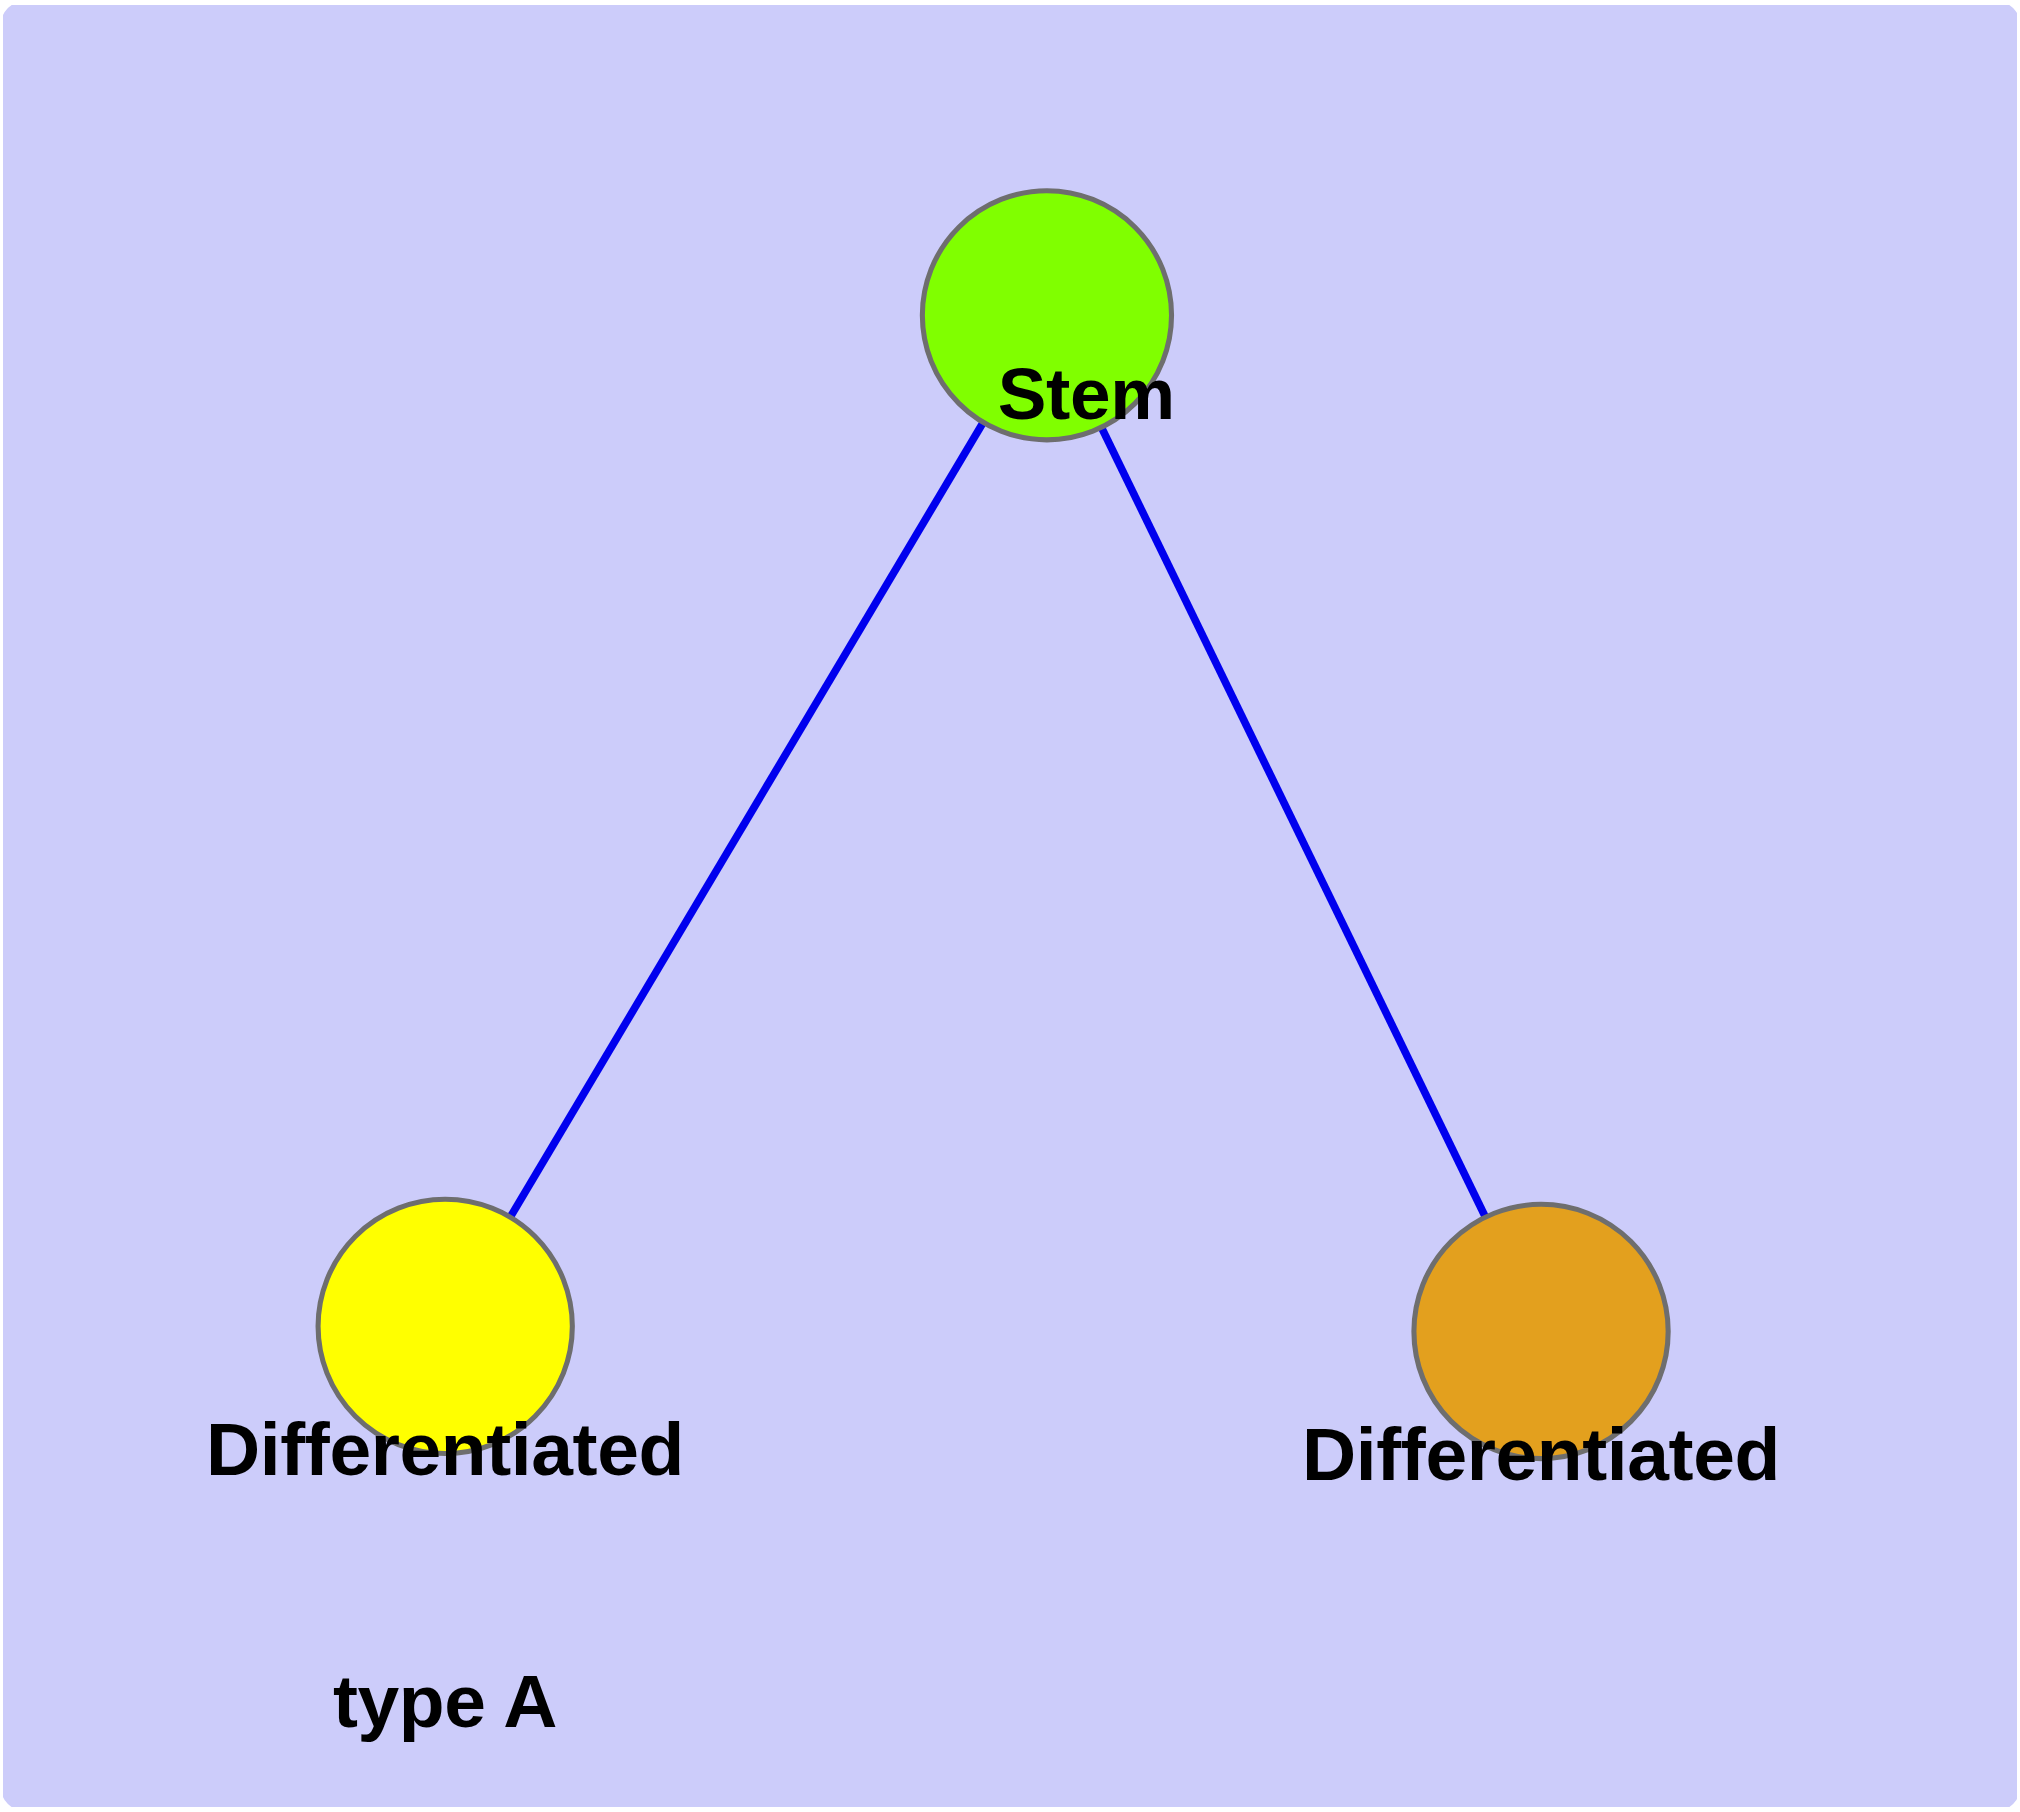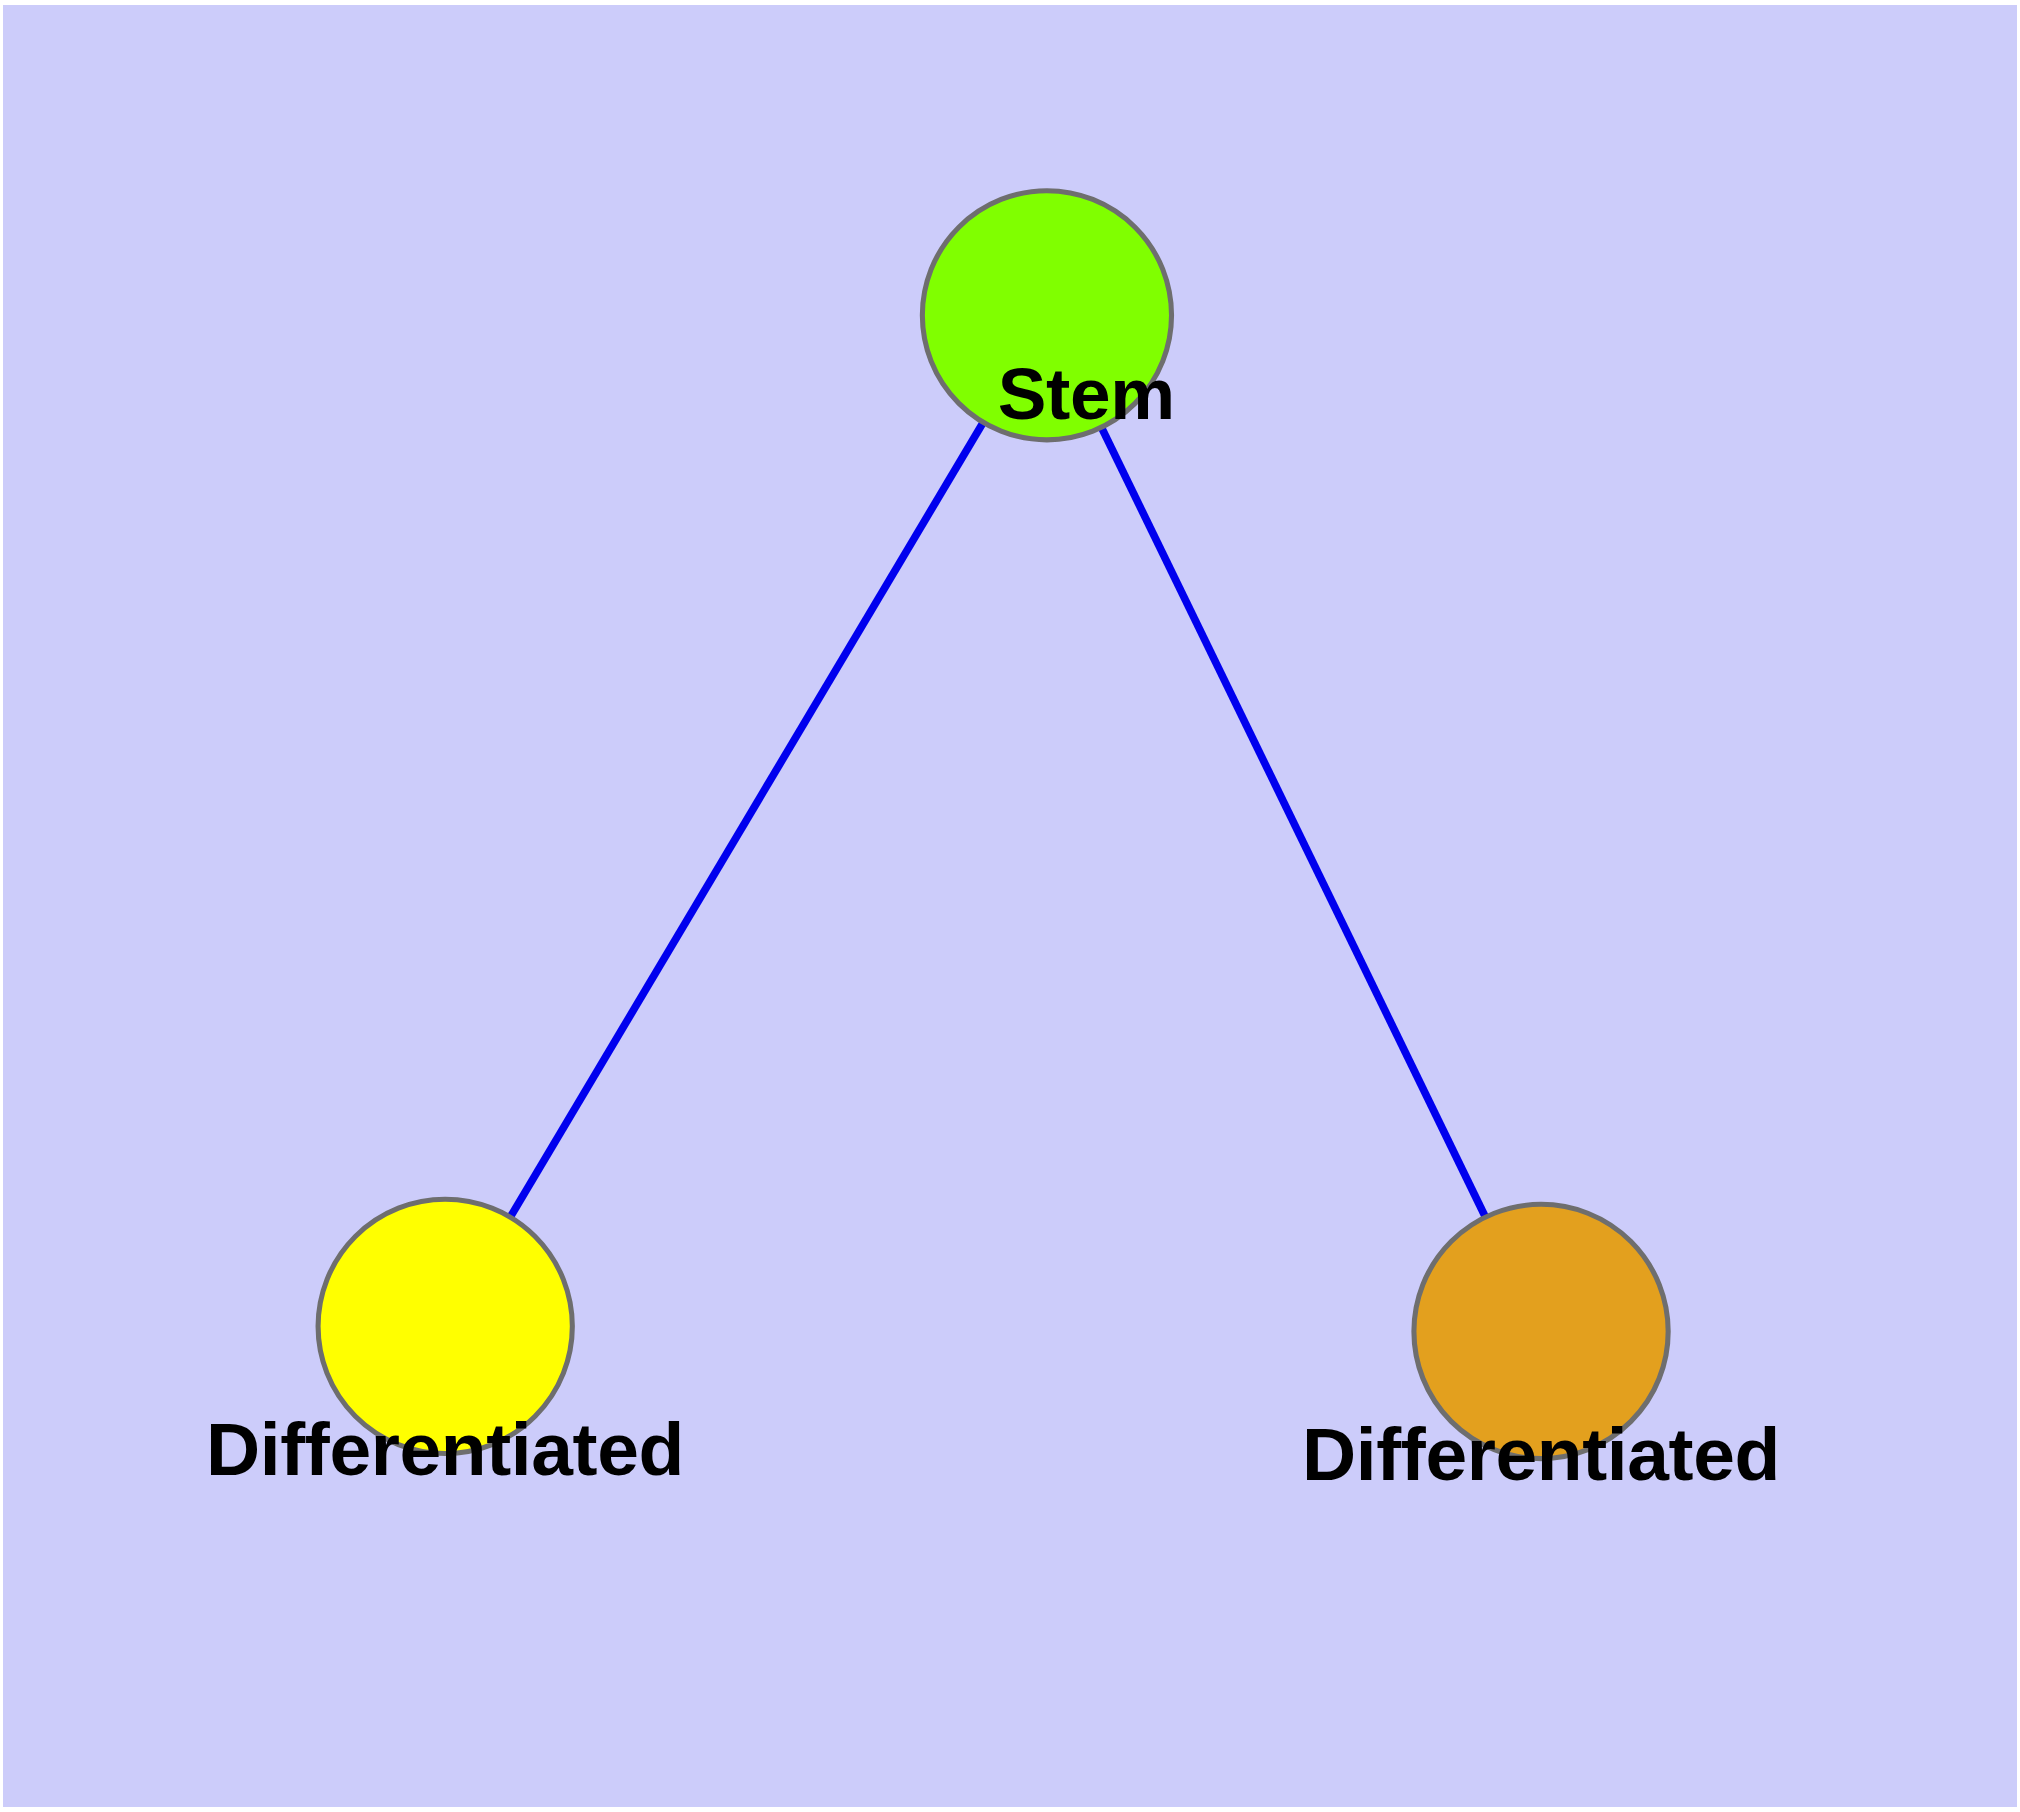--- a/index.html
+++ b/index.html
@@ -53,7 +53,7 @@
 </head>
 <body>
 
-<div id="canvas" style="width: 2021px; height: 1812px; background: rgb(255, 255, 255);">
+<div id="canvas" style="width: 2021px; height: 1812px; background: rgb(255, 255, 255); border-radius: 27px;">
   <div id="plot-area" style="background: rgb(204, 204, 250);"></div>
 
   <svg id="graph-svg" viewBox="0 0 2384 2138">

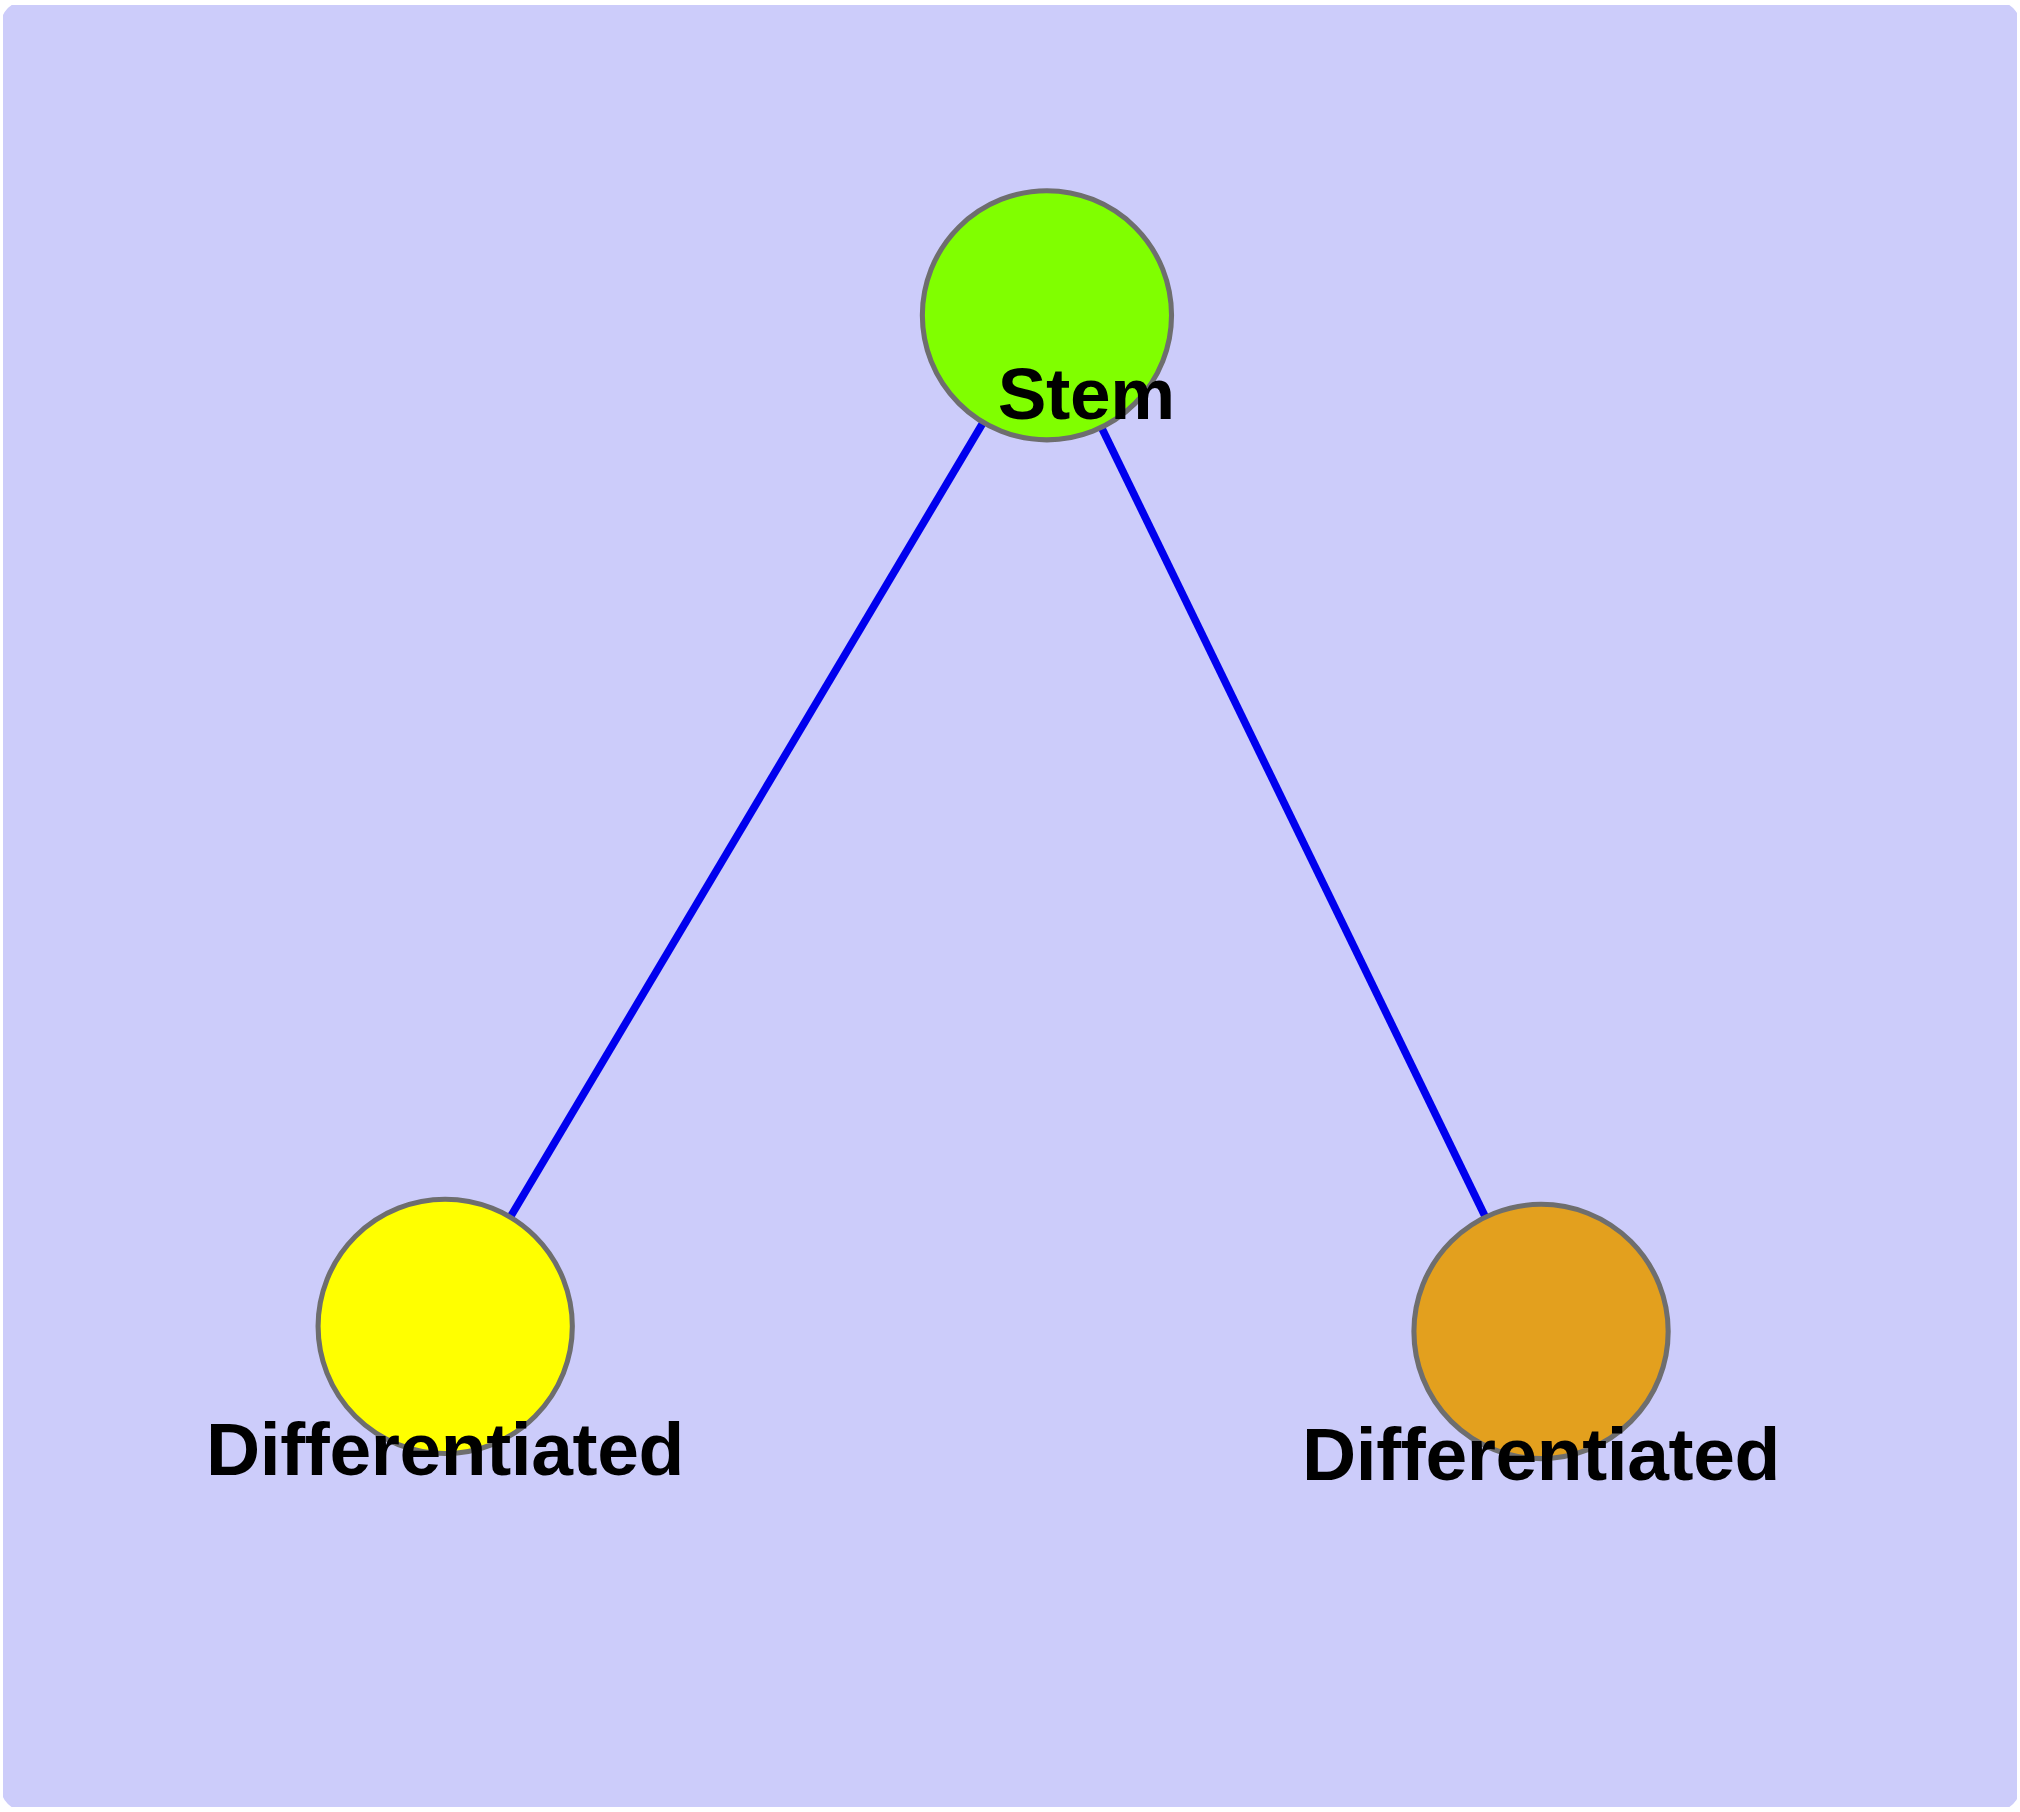--- a/index.html
+++ b/index.html
@@ -74,6 +74,7 @@
 
   <div class="node-label leaf" style="left: 106px; top: 1239px; width: 678px; color: rgb(0, 0, 0);">
     <div>Differentiated</div>
+    <div>type A</div>
   </div>
 
   <div class="node-label leaf" style="left: 1202px; top: 1244px; width: 678px; color: rgb(0, 0, 0);">

